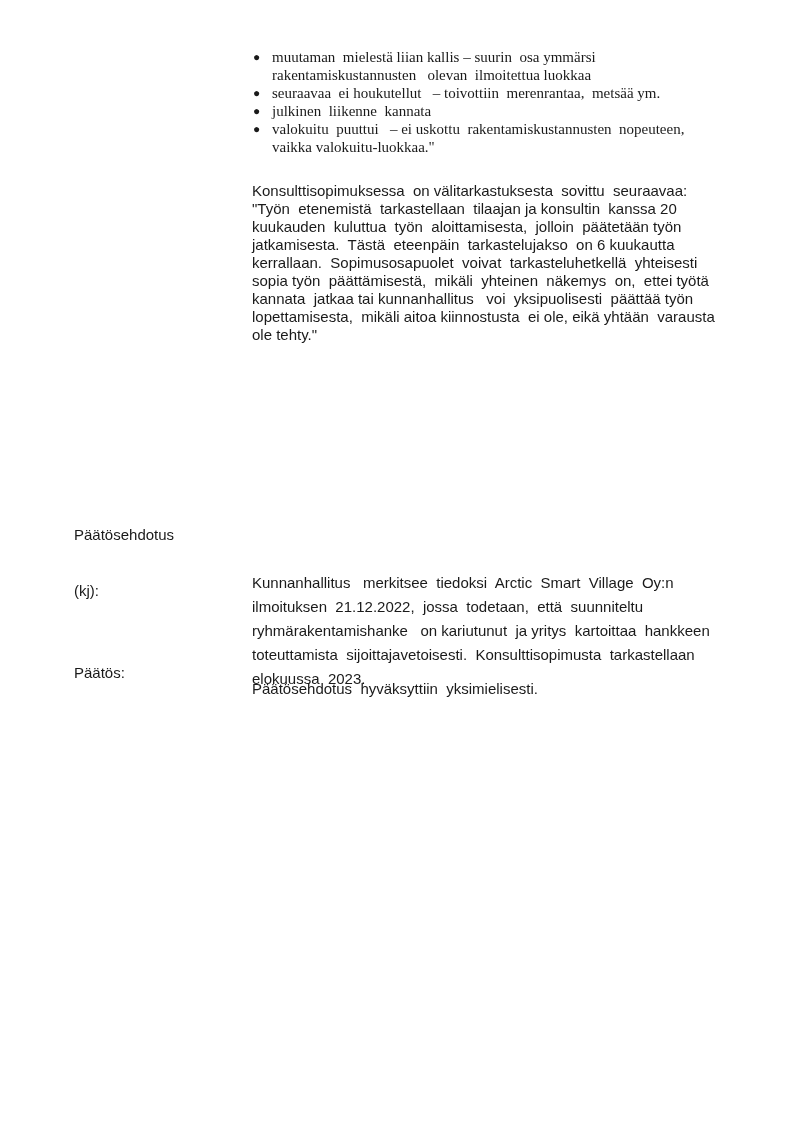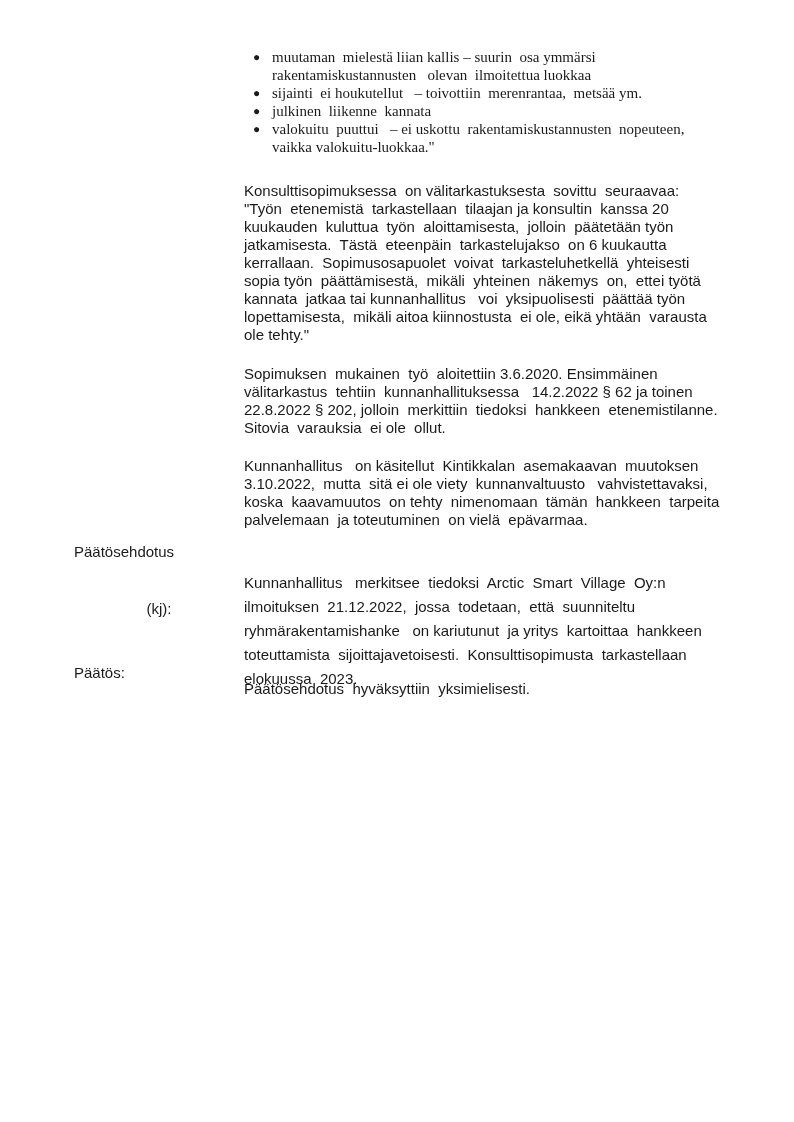--- a/index.html
+++ b/index.html
@@ -73,7 +73,7 @@
     </div>
     <div class="bullet-item">
       <span class="bullet-dot">●</span>
-      <span class="bullet-text">sijainti  ei houkutellut   – toivottiin  merenrantaa,  metsää ym.</span>
+      <span class="bullet-text">seuraavaa  ei houkutellut   – toivottiin  merenrantaa,  metsää ym.</span>
     </div>
     <div class="bullet-item">
       <span class="bullet-dot">●</span>

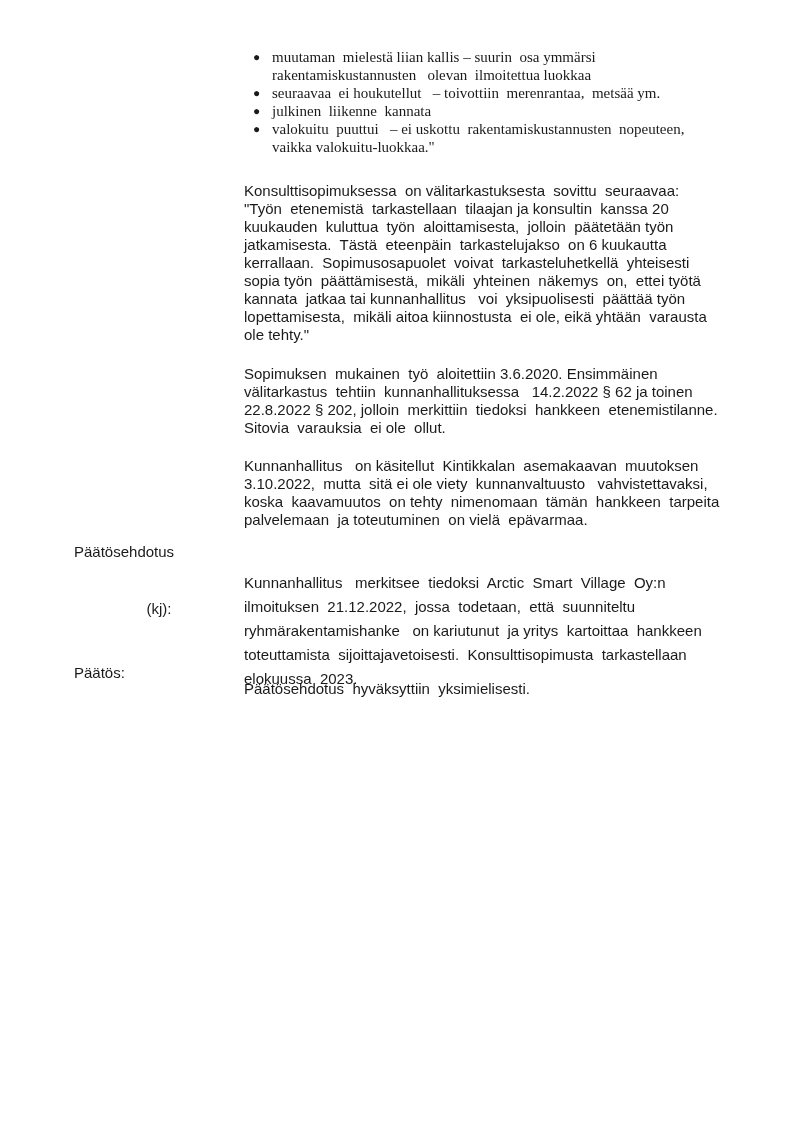--- a/index.html
+++ b/index.html
@@ -43,7 +43,7 @@
   }
   .para {
     position: absolute;
-    left: 244px;
+    left: 252px;
     width: 540px;
   }
   .para-1 { top: 182px; }

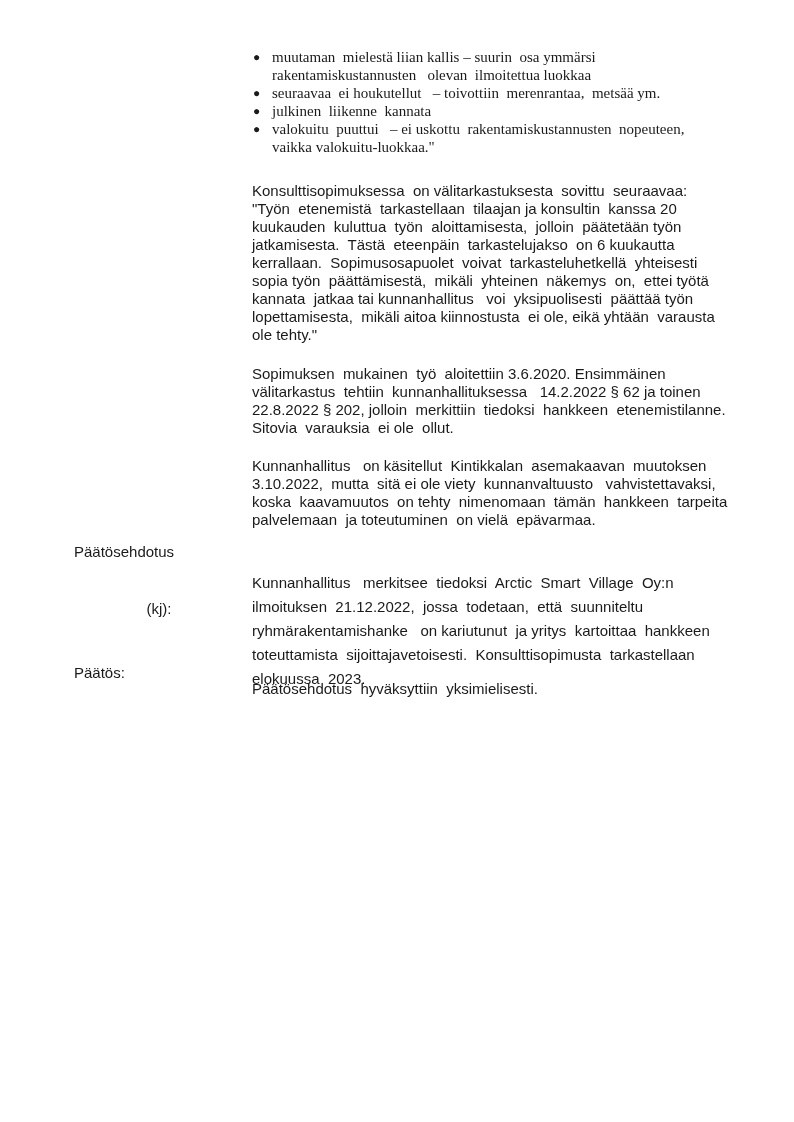--- a/index.html
+++ b/index.html
@@ -96,10 +96,6 @@
 lopettamisesta,  mikäli aitoa kiinnostusta  ei ole, eikä yhtään  varausta
 ole tehty."</div>
 
-  <div class="para para-2 pre">Sopimuksen  mukainen  työ  aloitettiin 3.6.2020. Ensimmäinen
-välitarkastus  tehtiin  kunnanhallituksessa   14.2.2022 § 62 ja toinen
-22.8.2022 § 202, jolloin  merkittiin  tiedoksi  hankkeen  etenemistilanne.
-Sitovia  varauksia  ei ole  ollut.</div>
 
   <div class="para para-3 pre">Kunnanhallitus   on käsitellut  Kintikkalan  asemakaavan  muutoksen
 3.10.2022,  mutta  sitä ei ole viety  kunnanvaltuusto   vahvistettavaksi,

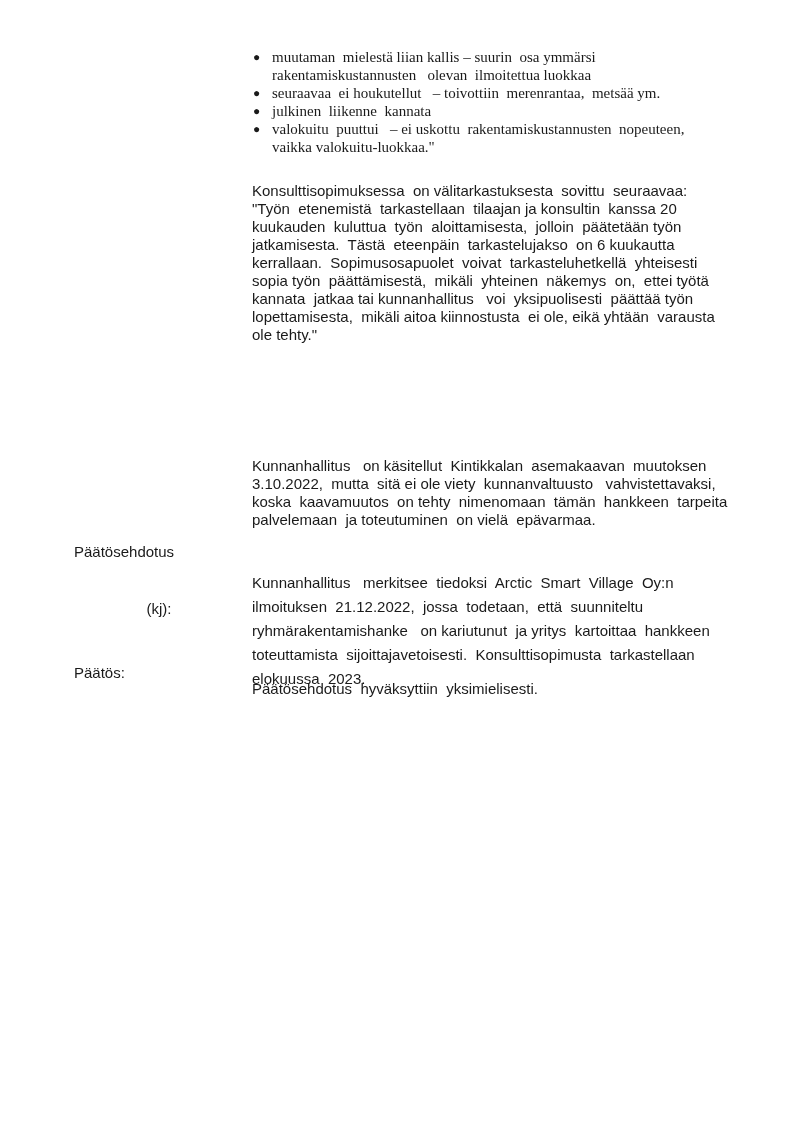--- a/index.html
+++ b/index.html
@@ -97,10 +97,6 @@
 ole tehty."</div>
 
 
-  <div class="para para-3 pre">Kunnanhallitus   on käsitellut  Kintikkalan  asemakaavan  muutoksen
-3.10.2022,  mutta  sitä ei ole viety  kunnanvaltuusto   vahvistettavaksi,
-koska  kaavamuutos  on tehty  nimenomaan  tämän  hankkeen  tarpeita
-palvelemaan  ja toteutuminen  on vielä  epävarmaa.</div>
 
   <div class="side-label label-1">Päätösehdotus</div>
   <div class="side-label label-2">(kj):</div>

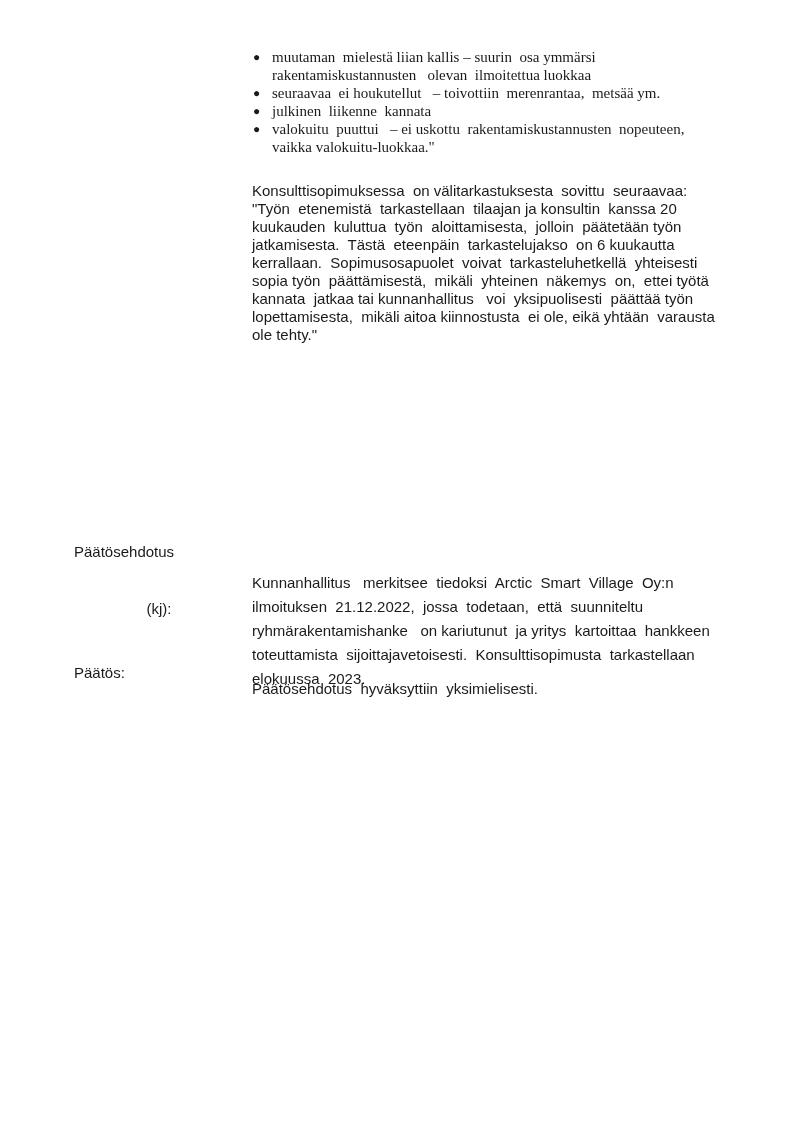--- a/index.html
+++ b/index.html
@@ -56,7 +56,7 @@
     left: 74px;
     width: 170px;
   }
-  .label-1 { top: 543px; }
+  .label-1 { top: 526px; }
   .label-2 { top: 600px; text-align: center; }
   .label-3 { top: 664px; }
 </style>

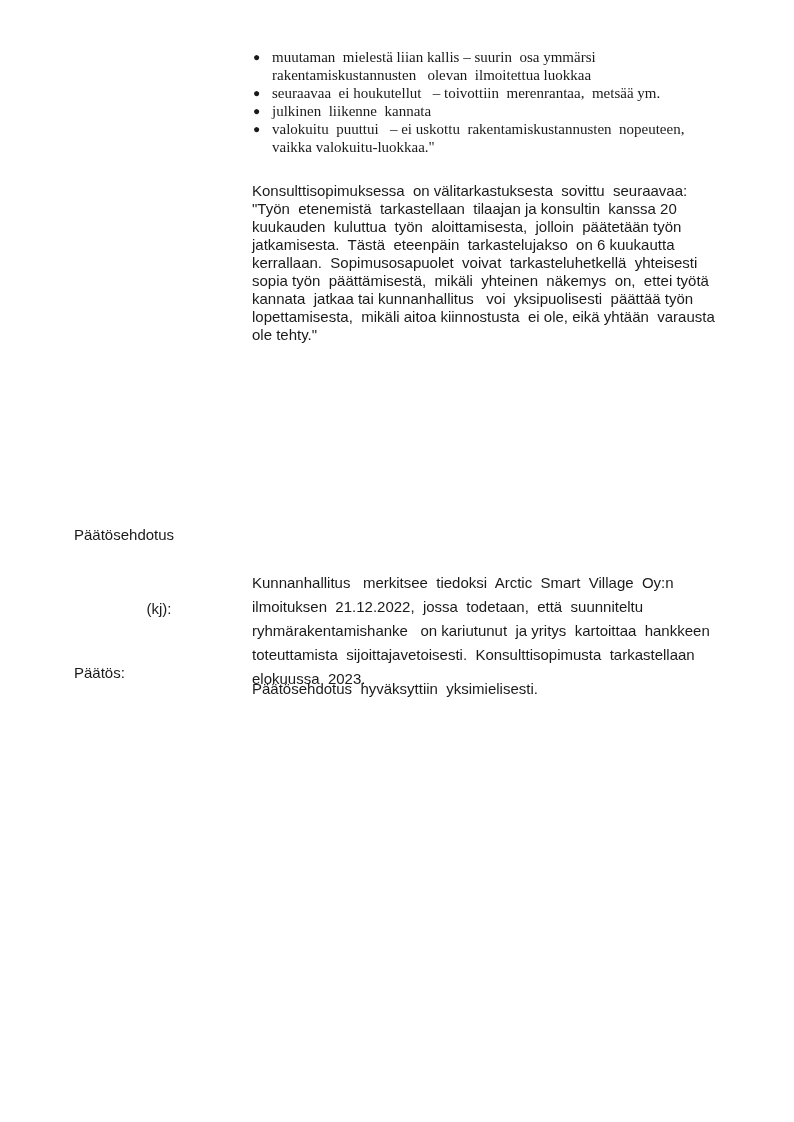--- a/index.html
+++ b/index.html
@@ -57,7 +57,7 @@
     width: 170px;
   }
   .label-1 { top: 526px; }
-  .label-2 { top: 600px; text-align: center; }
+  .label-2 { top: 582px; }
   .label-3 { top: 664px; }
 </style>
 </head>

